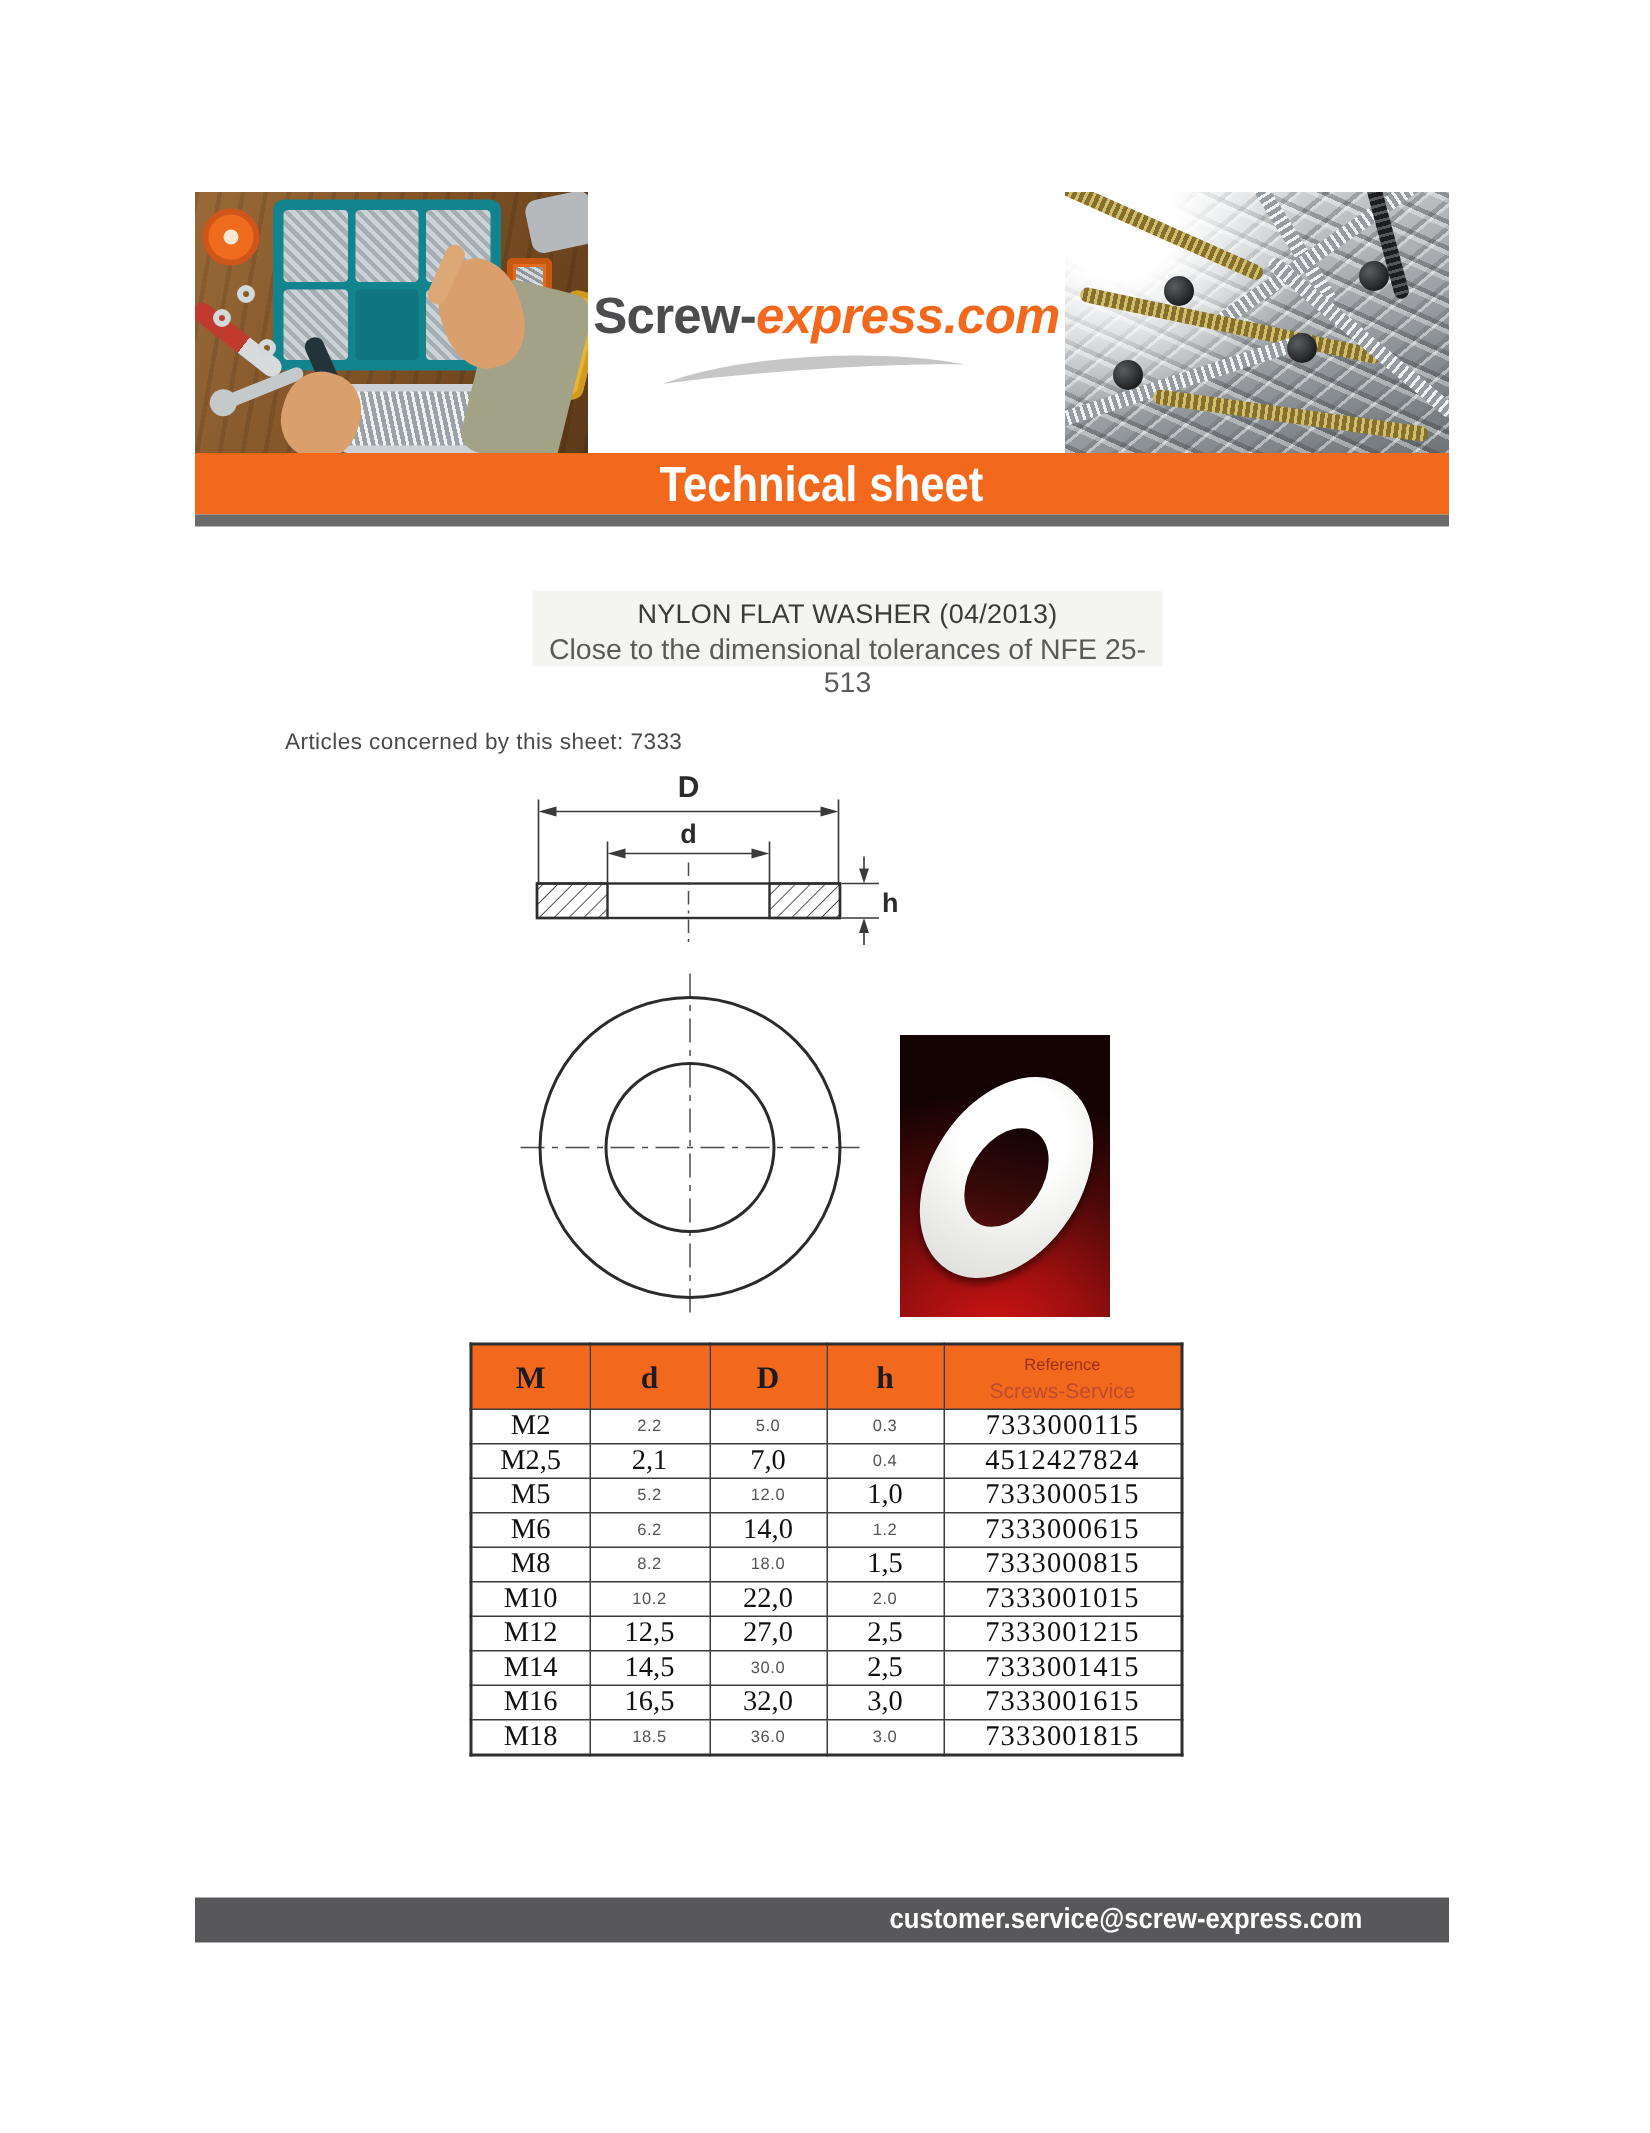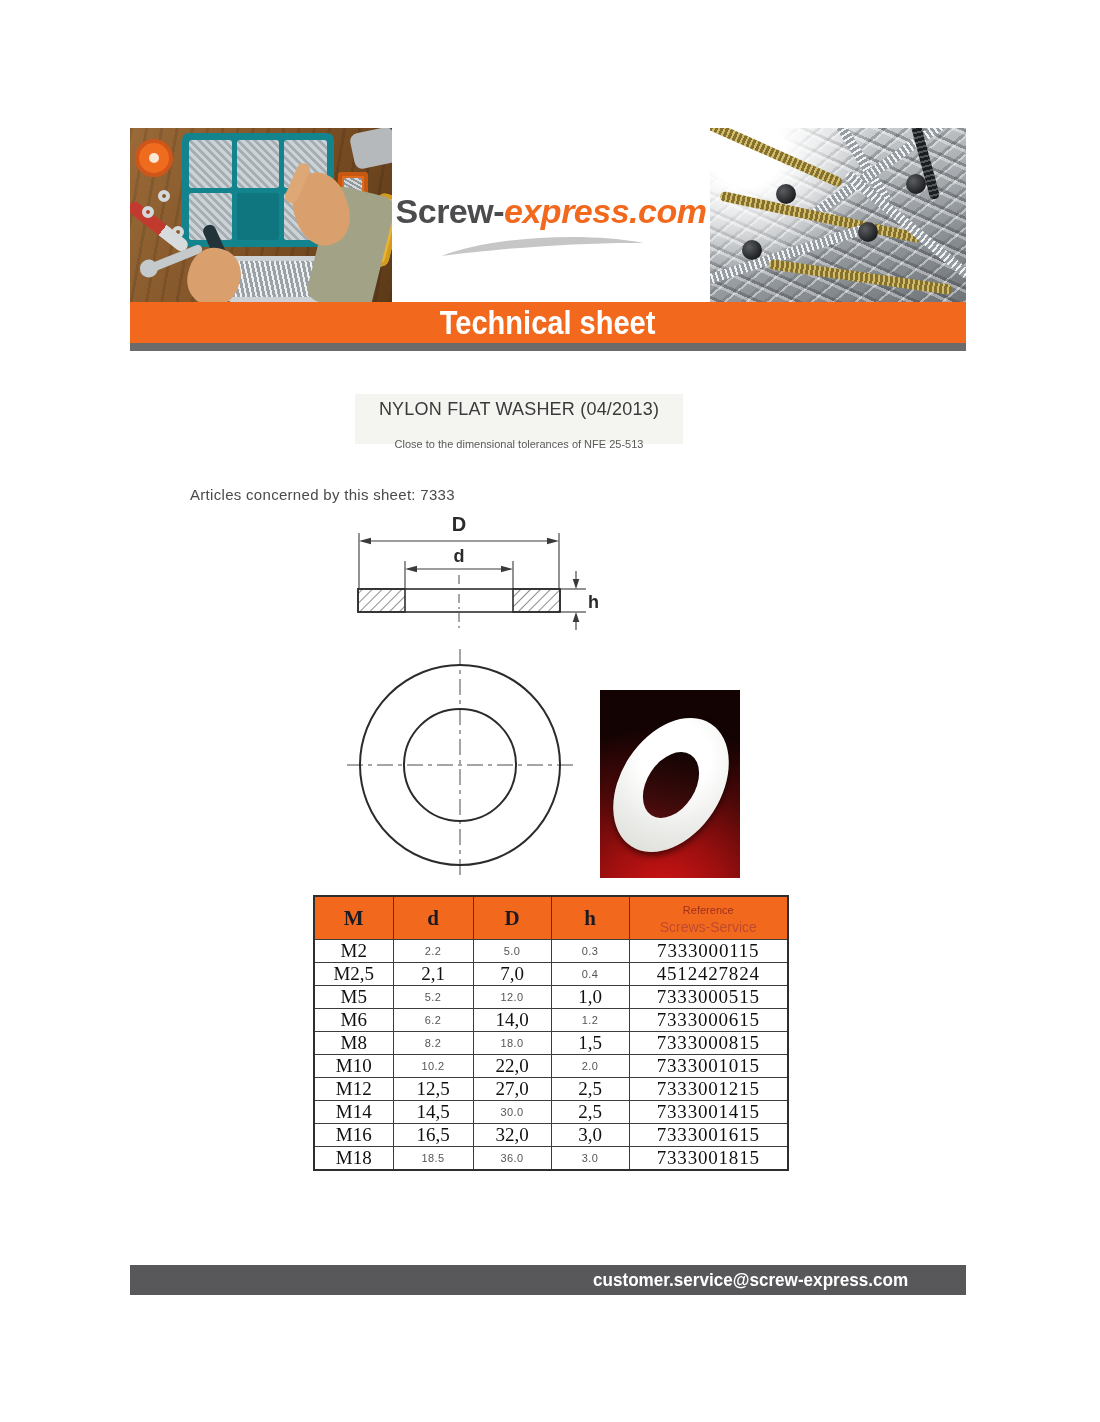--- a/index.html
+++ b/index.html
@@ -83,7 +83,7 @@
   
   .doc-code{position:absolute;left:130px;top:354px;width:836px;text-align:center;
             font-family:"Liberation Serif",serif;font-weight:bold;font-size:23px;color:#ef4444;margin-top:43px;}
-  .subtitle-box{position:absolute;left:355px;top:394px;width:328px;height:50px;background:#f4f4f1;
+  .subtitle-box{position:absolute;left:355px;top:394px;width:420px;height:50px;background:#f4f4f1;
             text-align:center;padding-top:5px;box-sizing:border-box;}
   .product-title{font-size:18px;color:#3a3a3a;letter-spacing:.2px;}
   .product-subtitle{font-size:11px;color:#5a5a5a;margin-top:18px;}

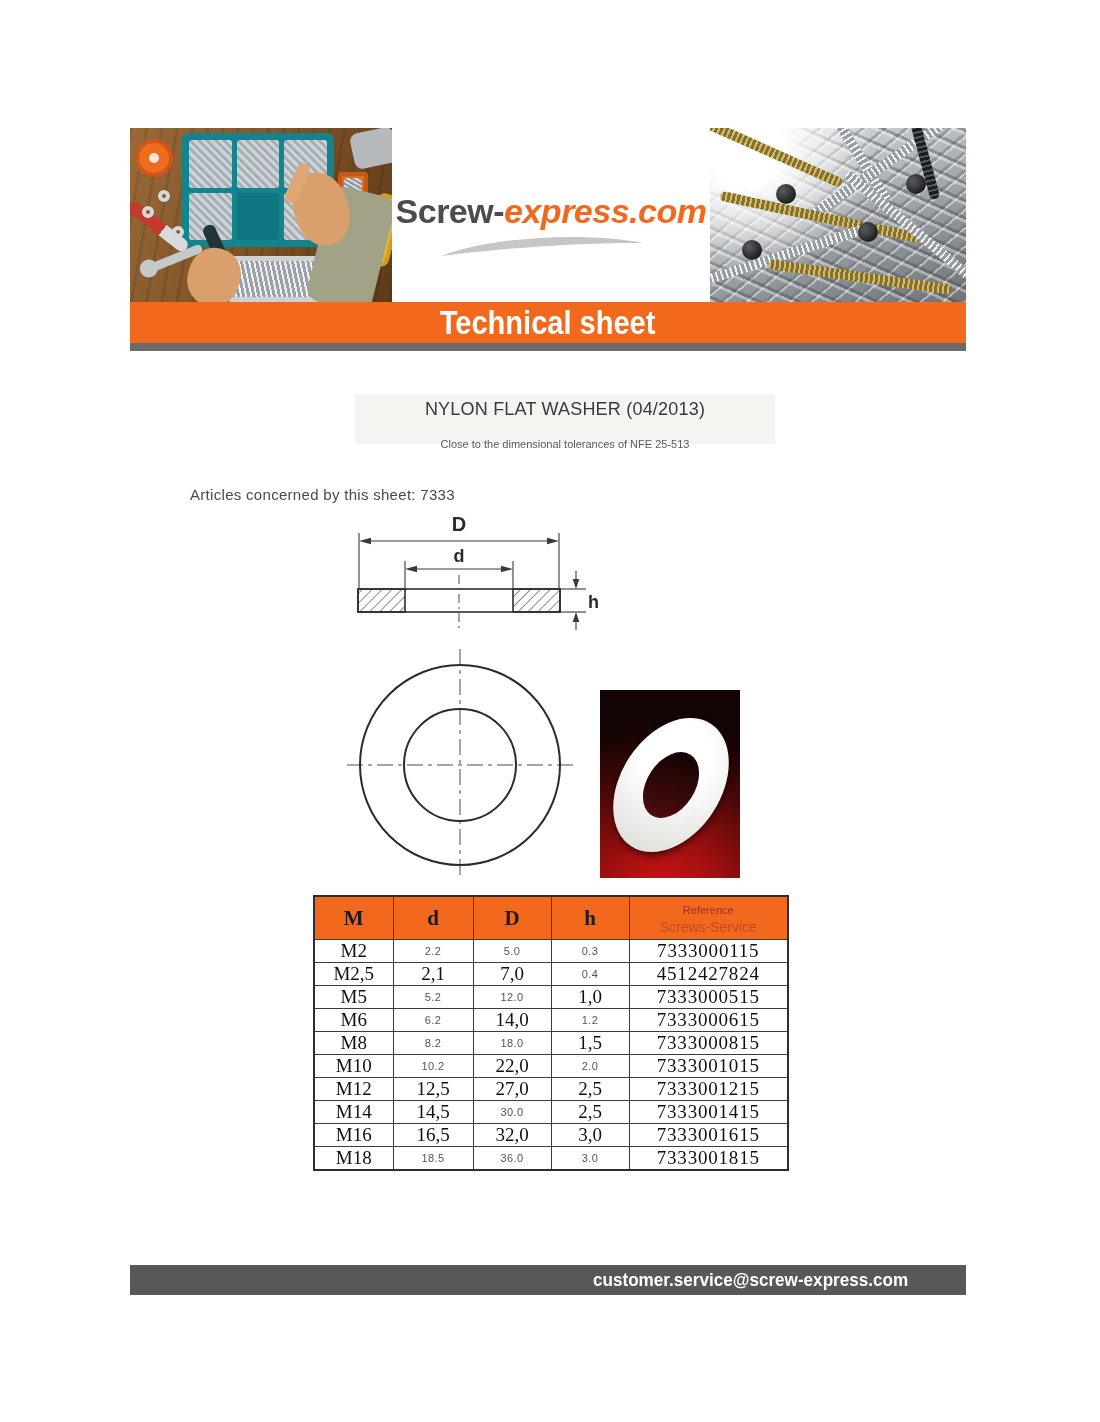--- a/index.html
+++ b/index.html
@@ -86,7 +86,7 @@
   .subtitle-box{position:absolute;left:355px;top:394px;width:420px;height:50px;background:#f4f4f1;
             text-align:center;padding-top:5px;box-sizing:border-box;}
   .product-title{font-size:18px;color:#3a3a3a;letter-spacing:.2px;}
-  .product-subtitle{font-size:11px;color:#5a5a5a;margin-top:18px;}
+  .product-subtitle{font-size:19px;color:#5a5a5a;margin-top:3px;}
   .articles{position:absolute;left:190px;top:486px;font-size:15px;color:#4a4a4a;letter-spacing:.3px;}
 
   

